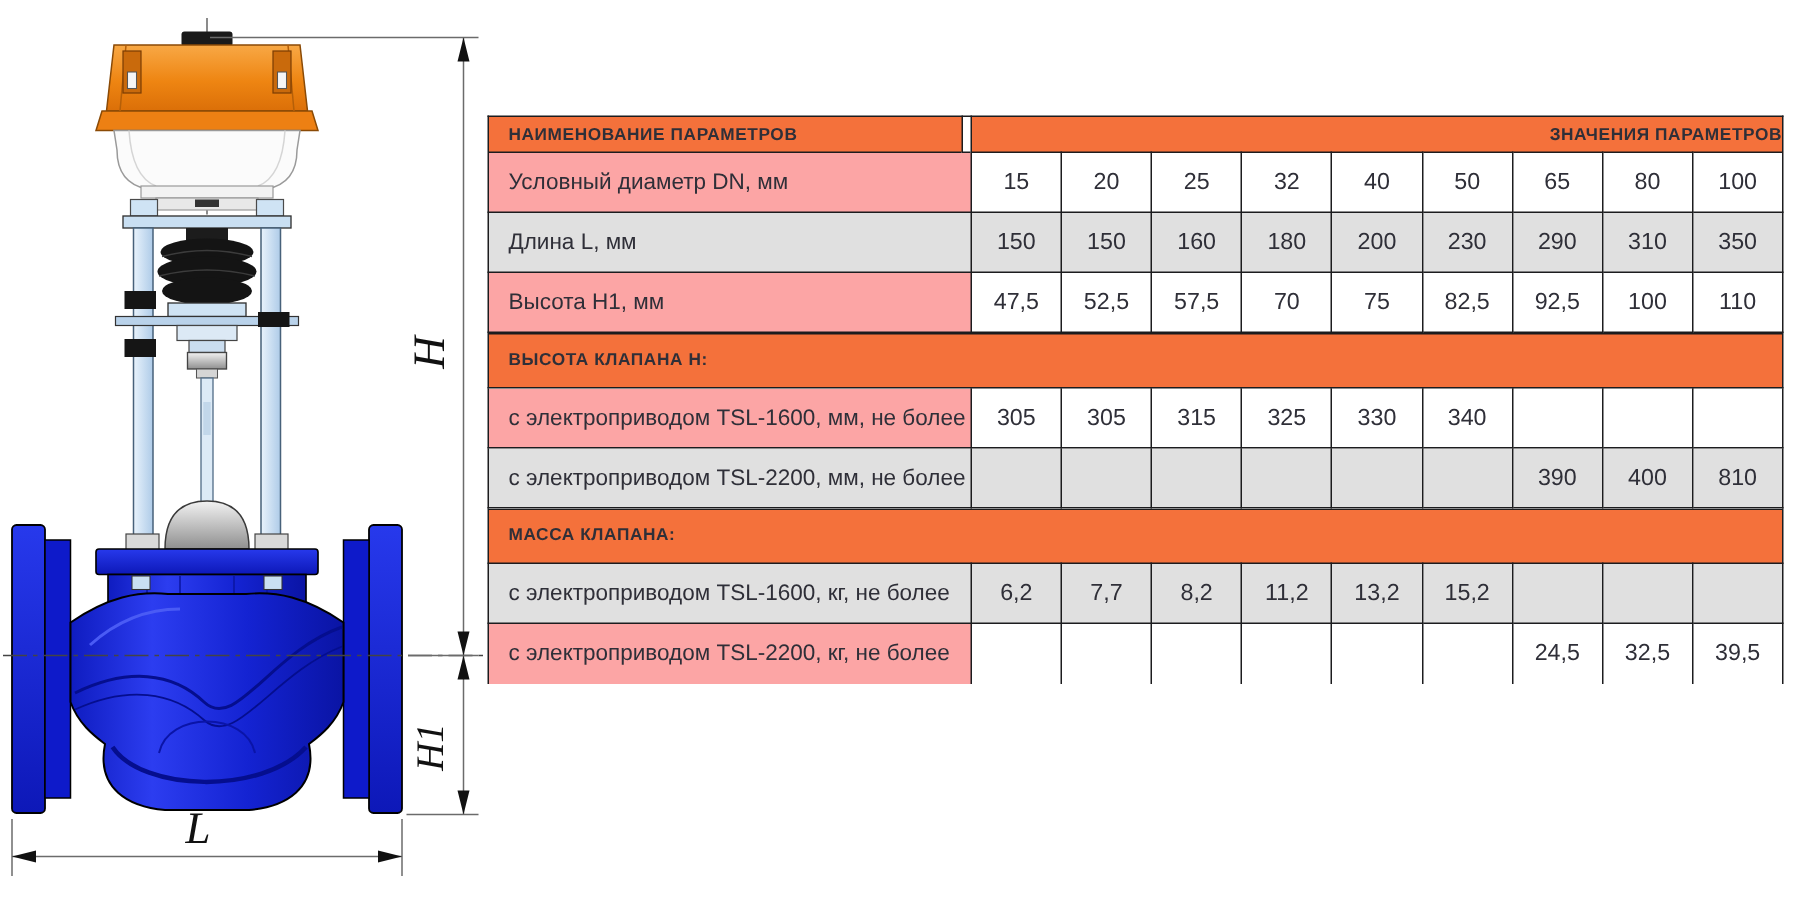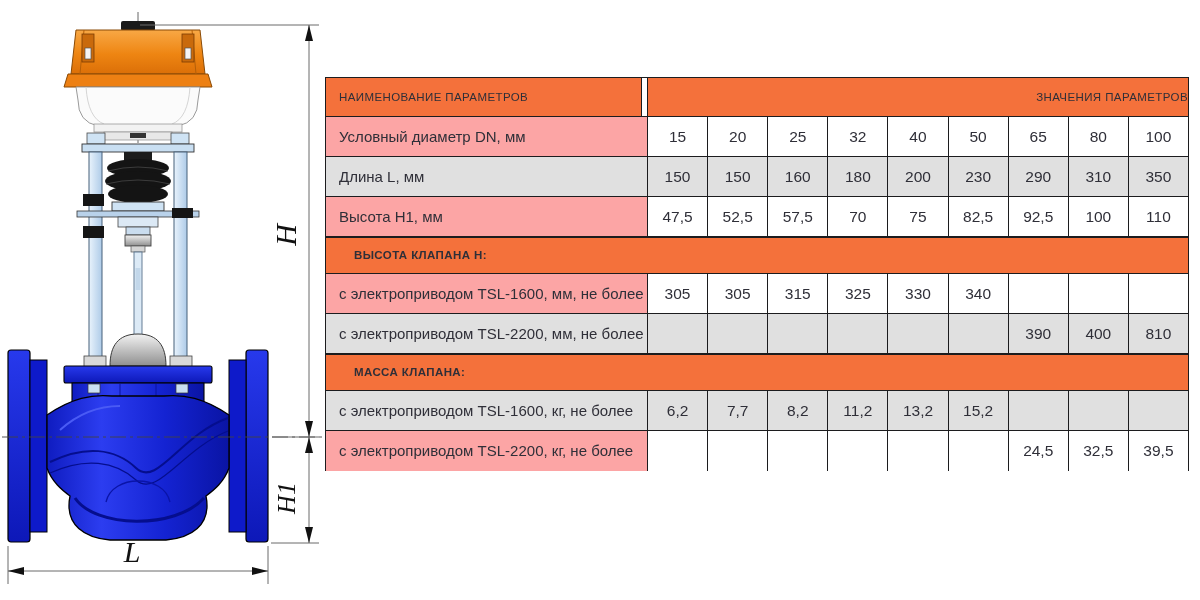--- a/index.html
+++ b/index.html
@@ -28,8 +28,8 @@
     overflow:hidden;white-space:nowrap;
   }
   td.hdr{
-    background:var(--accent);color:#ffffff;font-weight:normal;
-    font-size:11.5px;letter-spacing:.4px;height:39px;
+    background:var(--accent);color:#ffffff;font-weight:bold;
+    font-size:11.5px;letter-spacing:.4px;height:24px;
   }
   td.hdr-label{padding-left:13px;text-align:left;}
   td.hdr-gap{background:#ffffff;}

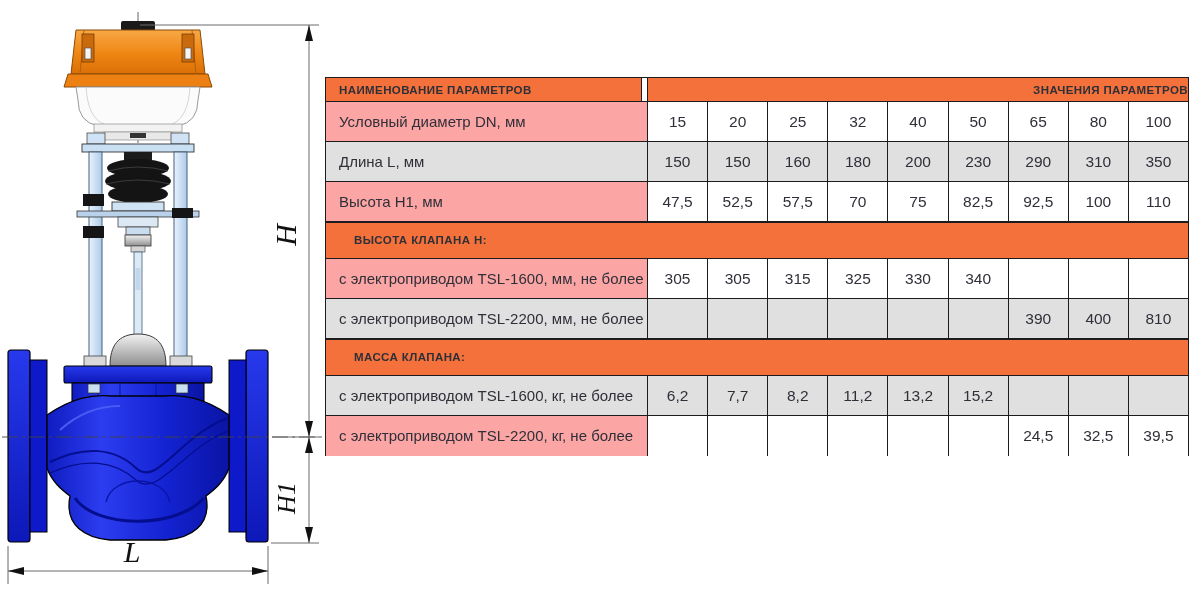--- a/index.html
+++ b/index.html
@@ -43,7 +43,7 @@
   tr.shade td.lbl, tr.shade td.val{background:var(--row-gray);margin-left:28px;}
   td.section{
     background:var(--accent);color:#ffffff;font-weight:bold;
-    font-size:11.5px;letter-spacing:.4px;height:37px;padding-left:28px;
+    font-size:11.5px;letter-spacing:.4px;height:37px;padding-left:13px;
     border-top:6px solid #ffffff;
     box-shadow:inset 0 1px 0 var(--border);
   }

